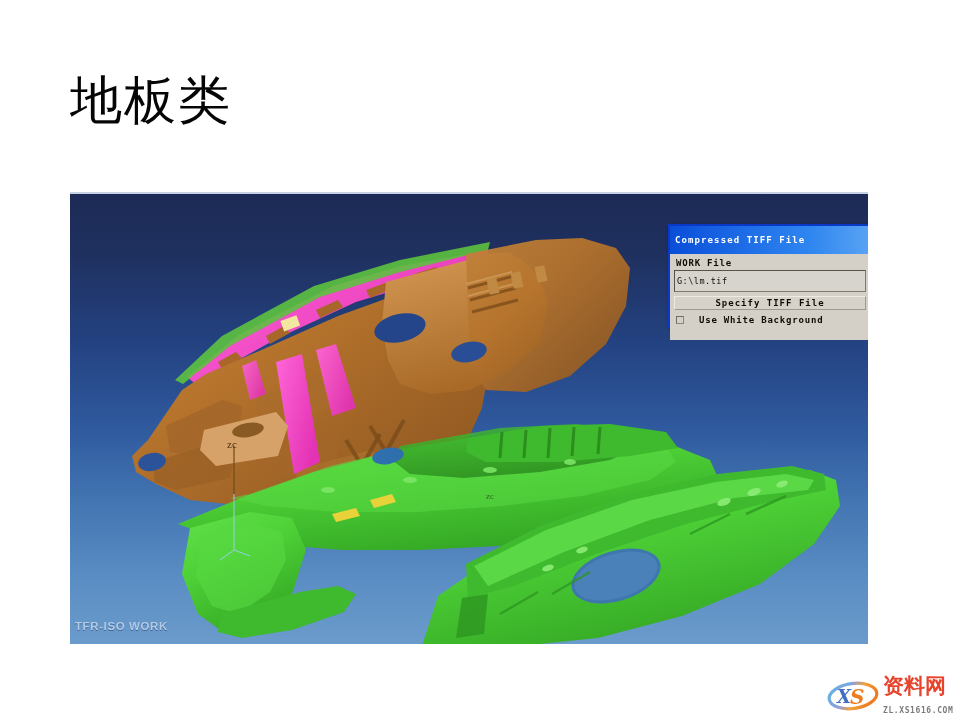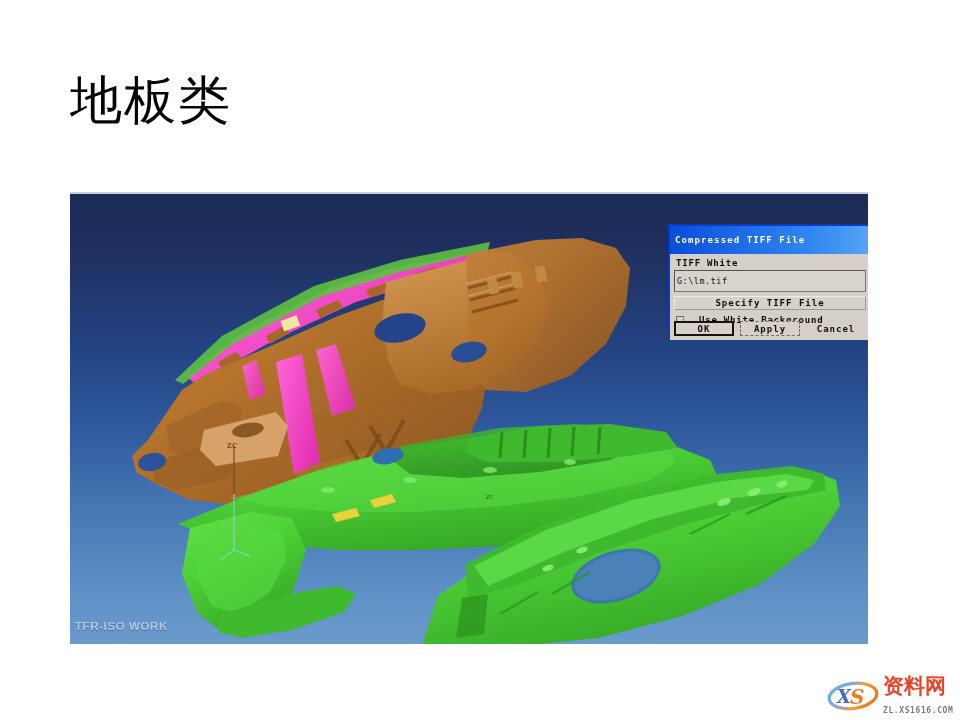--- a/index.html
+++ b/index.html
@@ -382,7 +382,7 @@
 
       <div id="dialog-body">
 
-        <div id="tiff-file-label">TIFF White</div>
+        <div id="tiff-file-label">WORK File</div>
 
         <div id="tiff-path-input" title="Enter TIFF file path">G:\lm.tif</div>
 

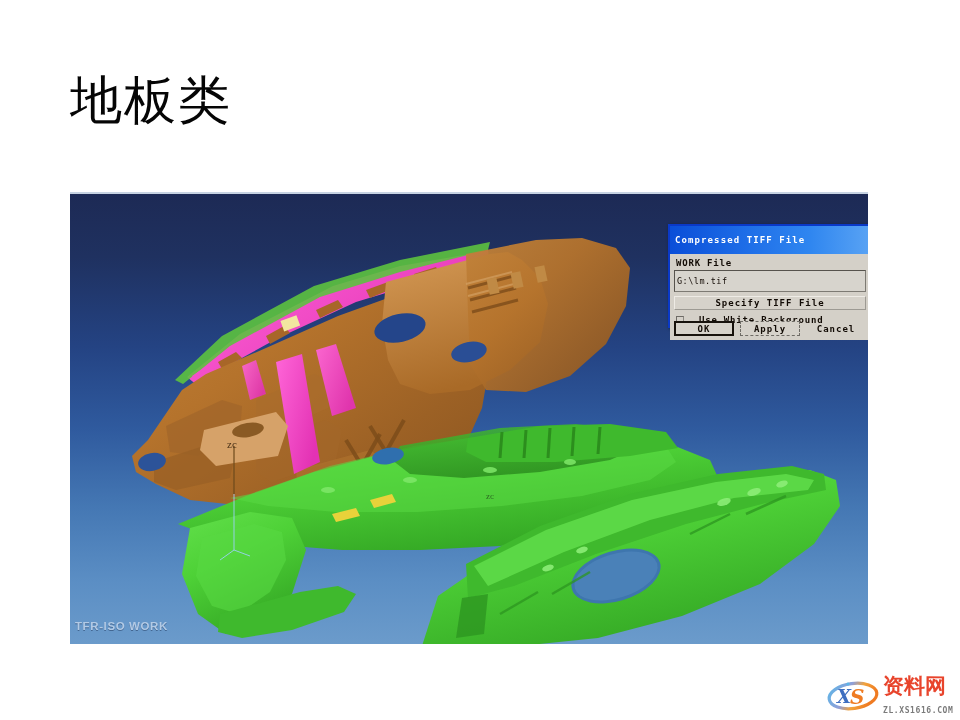--- a/index.html
+++ b/index.html
@@ -393,11 +393,6 @@
           <span id="white-bg-label">Use White Background</span>
         </div>
 
-        <div id="dialog-buttons">
-          <div id="btn-ok" class="dlg-btn">OK</div>
-          <div id="btn-apply" class="dlg-btn">Apply</div>
-          <div id="btn-cancel" class="dlg-btn">Cancel</div>
-        </div>
 
       </div>
     </div>

